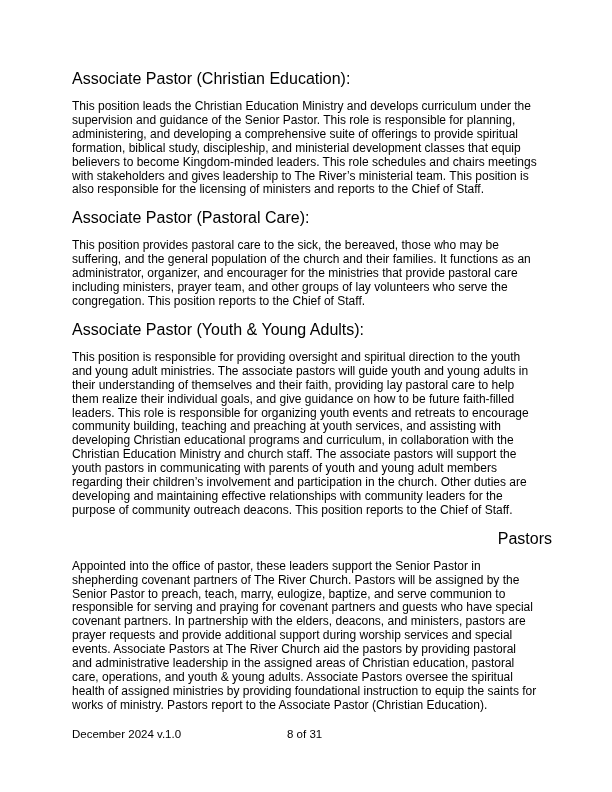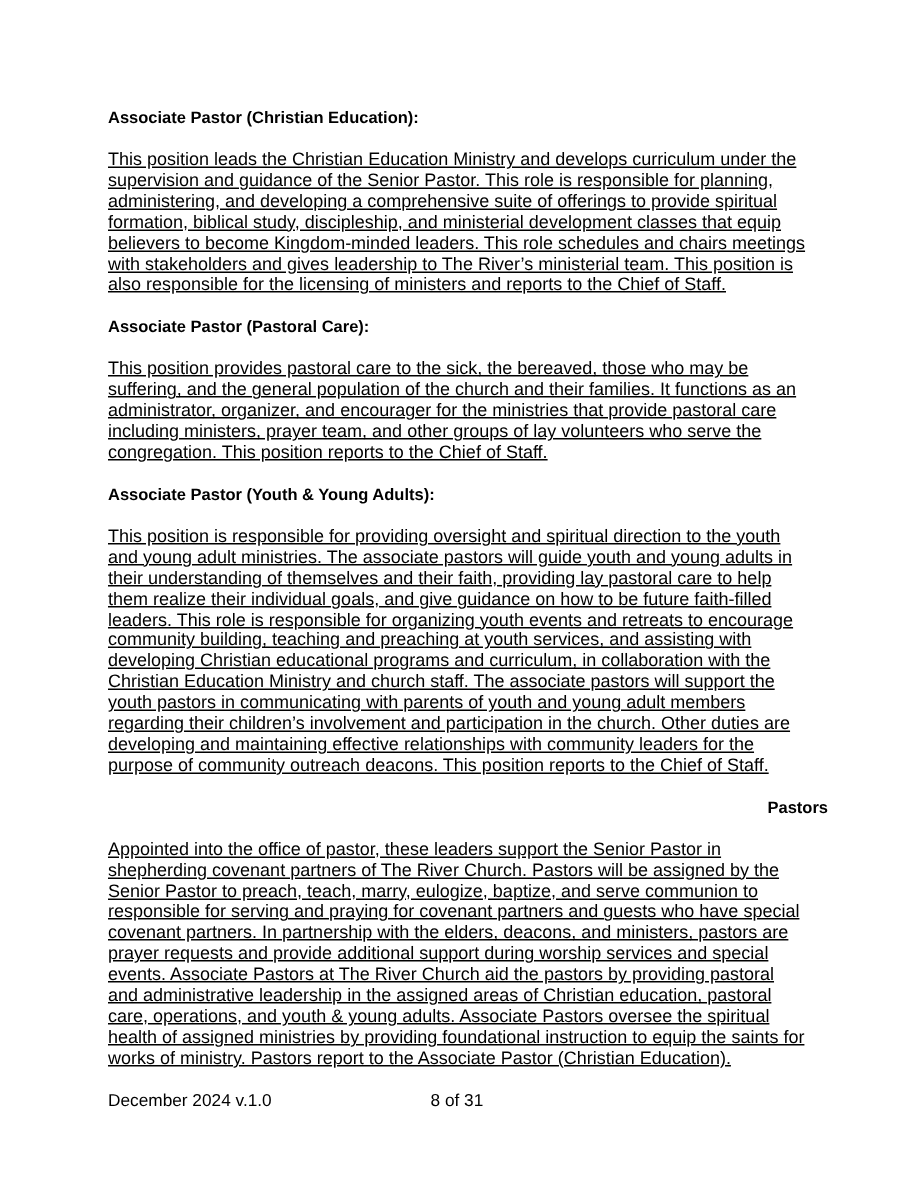--- a/index.html
+++ b/index.html
@@ -22,8 +22,8 @@
       width: 480px;
     }
     .heading {
-      font-weight: bold;
-      font-size: 11px;
+      font-weight: normal;
+      font-size: 16px;
       line-height: 14px;
       margin: 0 0 14px 0;
       white-space: nowrap;

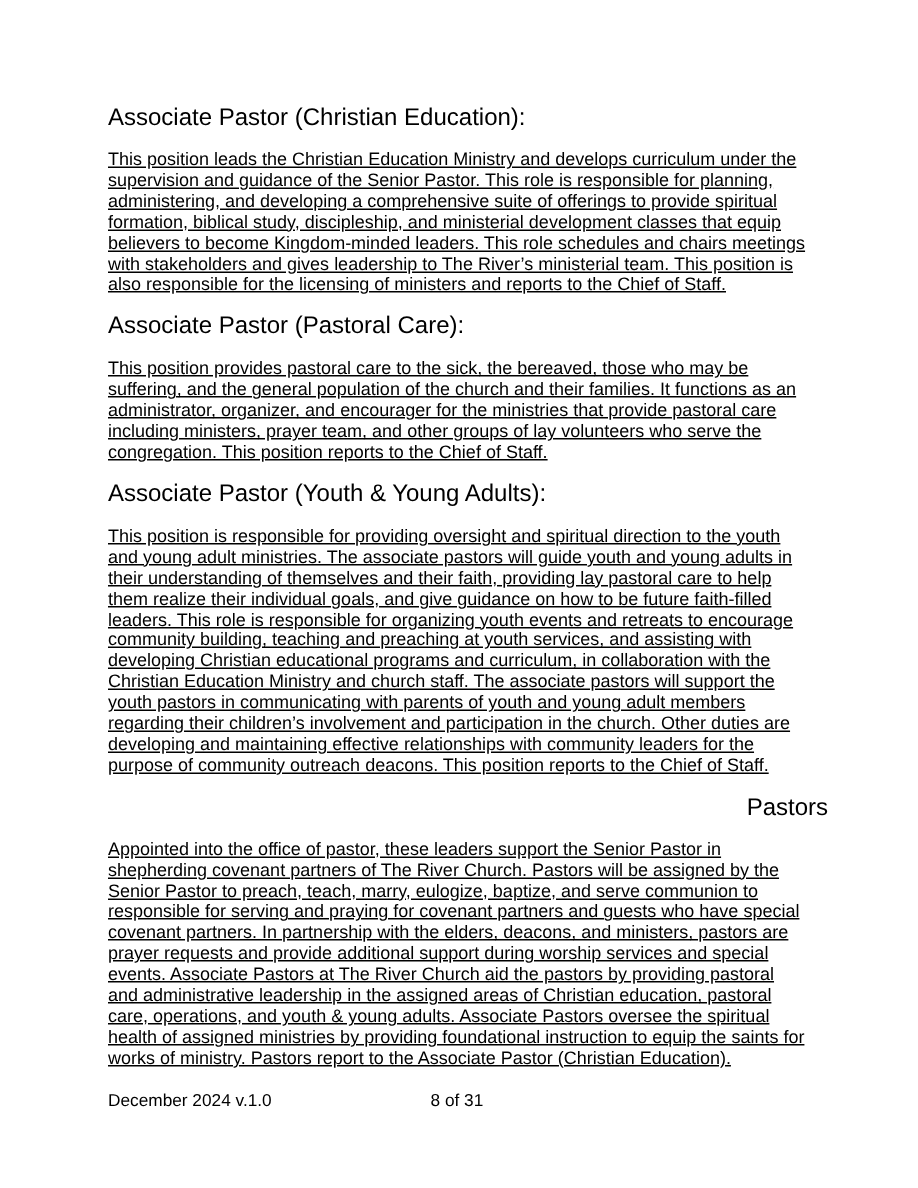--- a/index.html
+++ b/index.html
@@ -39,7 +39,6 @@
     .line {
       display: block;
       white-space: nowrap;
-      text-decoration: underline;
     }
     .footer {
       position: absolute;

